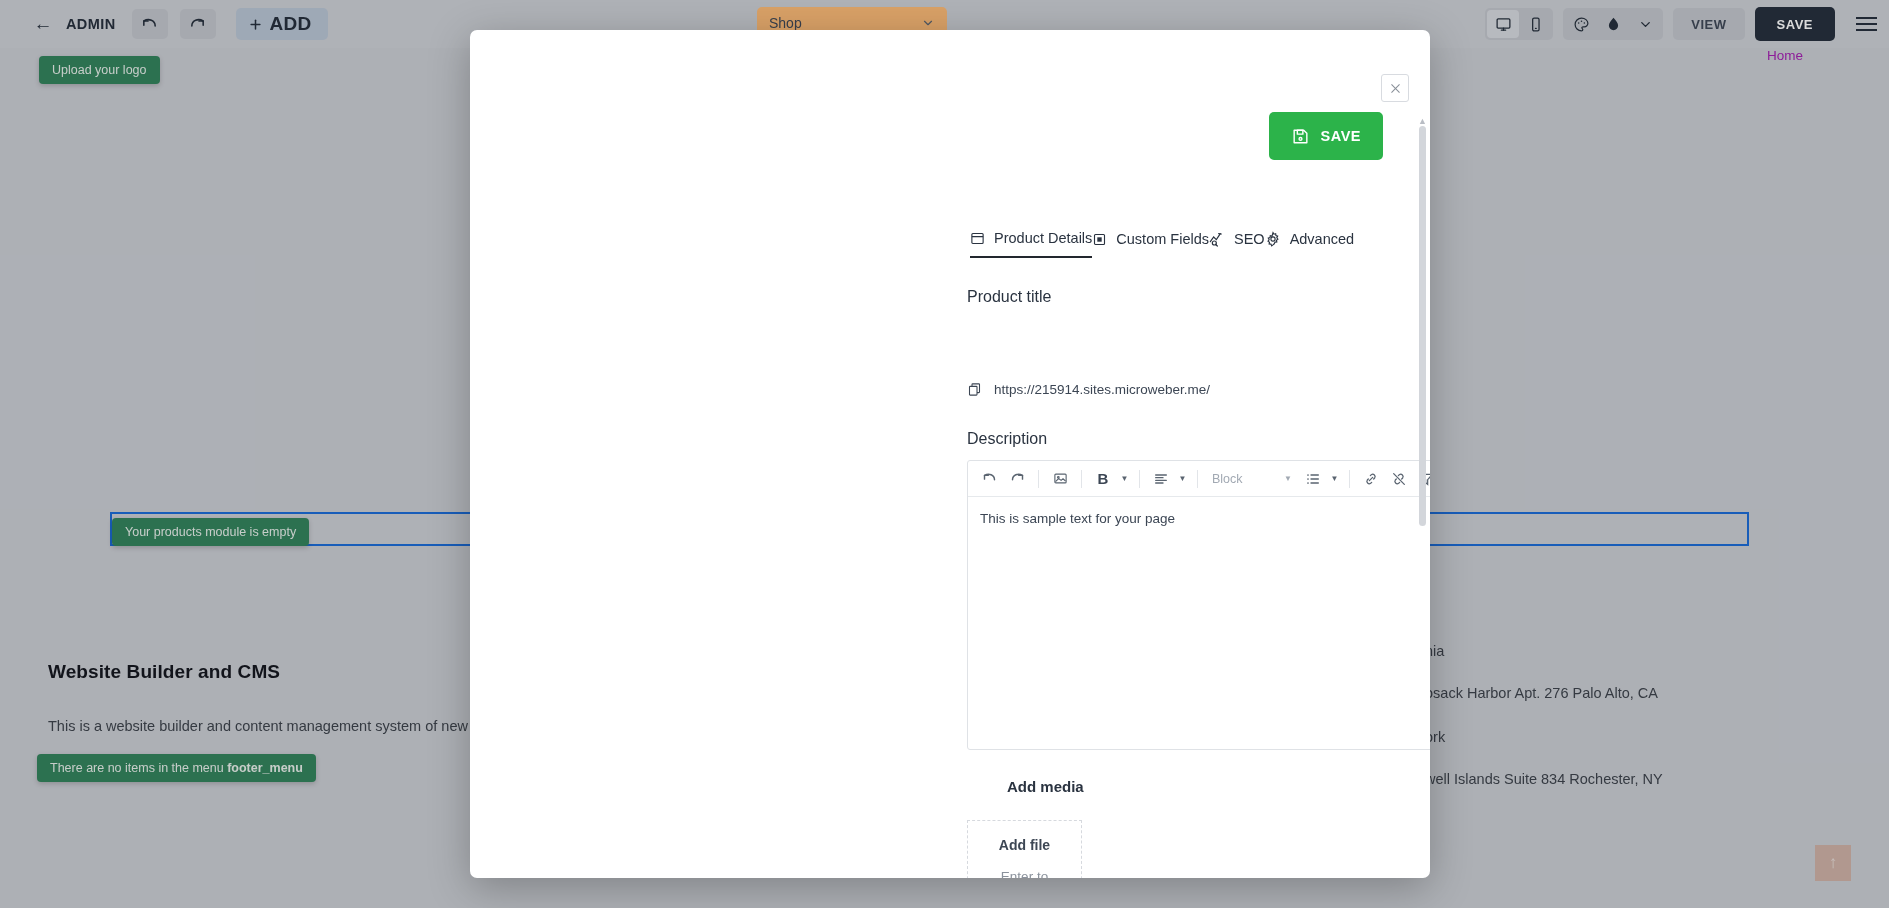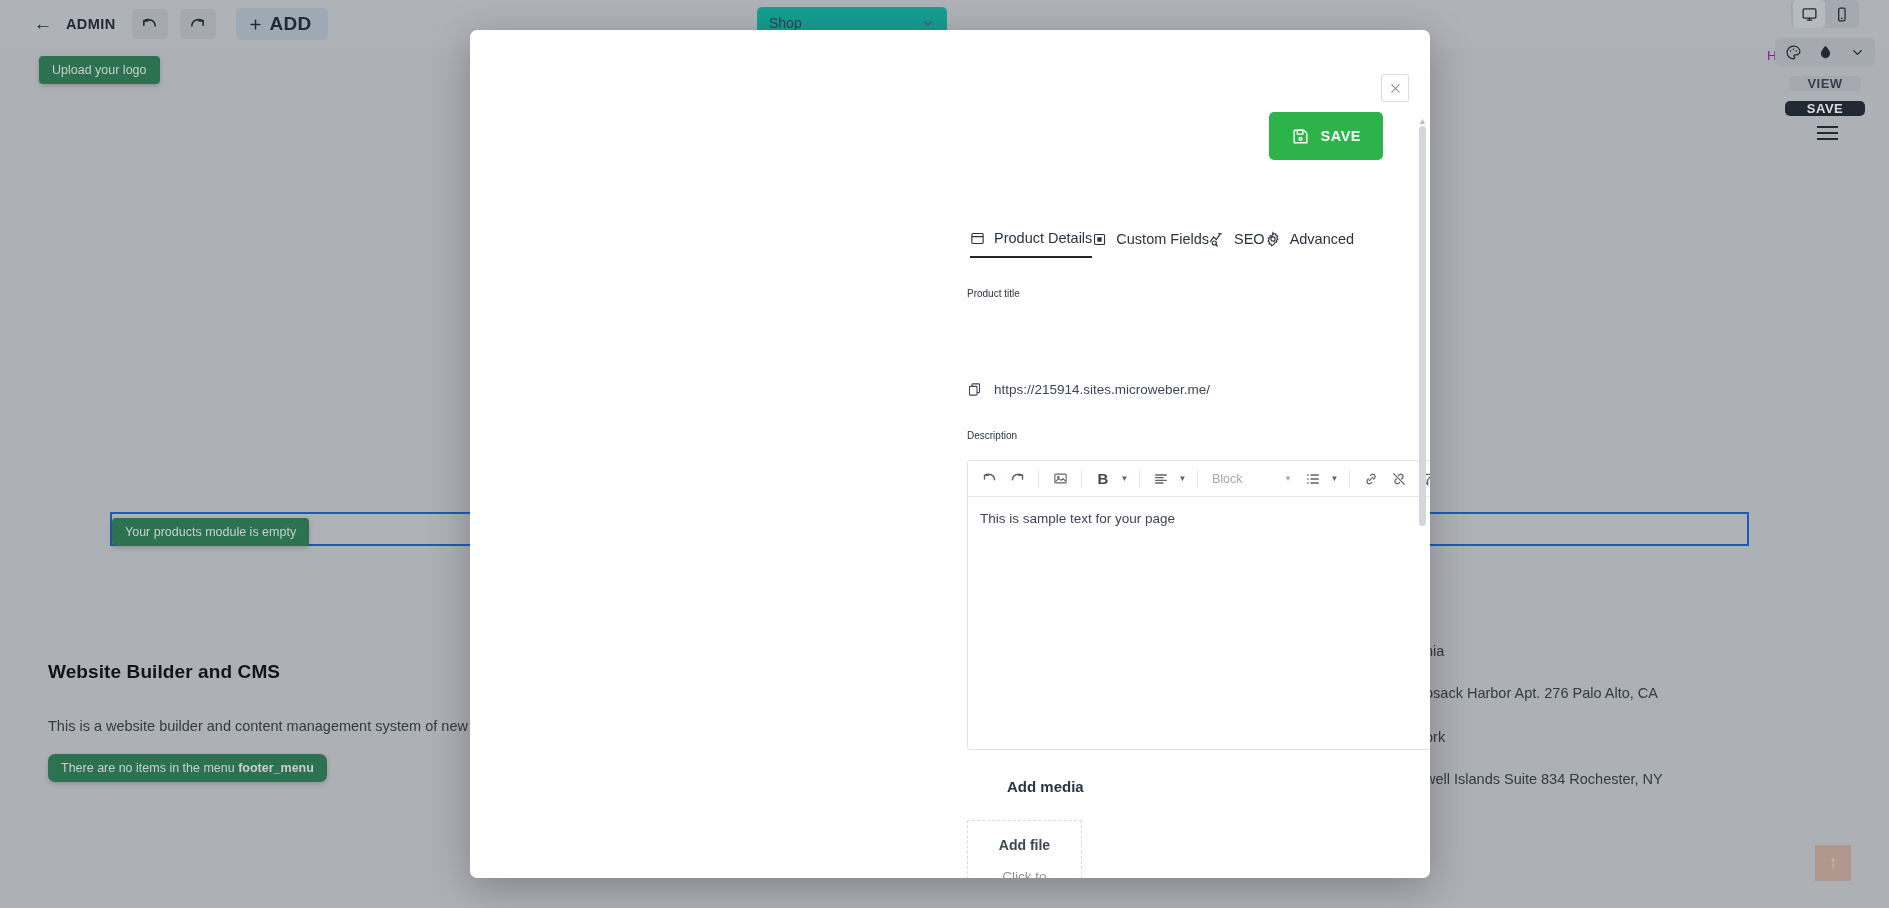--- a/index.html
+++ b/index.html
@@ -41,7 +41,7 @@
   }
   .ab-center { position: absolute; left: 757px; top: 7px; }
   .ab-select {
-    width: 190px; height: 32px; border-radius: 5px; background: #14b8a6;
+    width: 190px; height: 32px; border-radius: 5px; background: #fdba74;
     display: flex; align-items: center; justify-content: space-between;
     padding: 0 12px; font-size: 14px; color: #3c4654; cursor: pointer;
   }

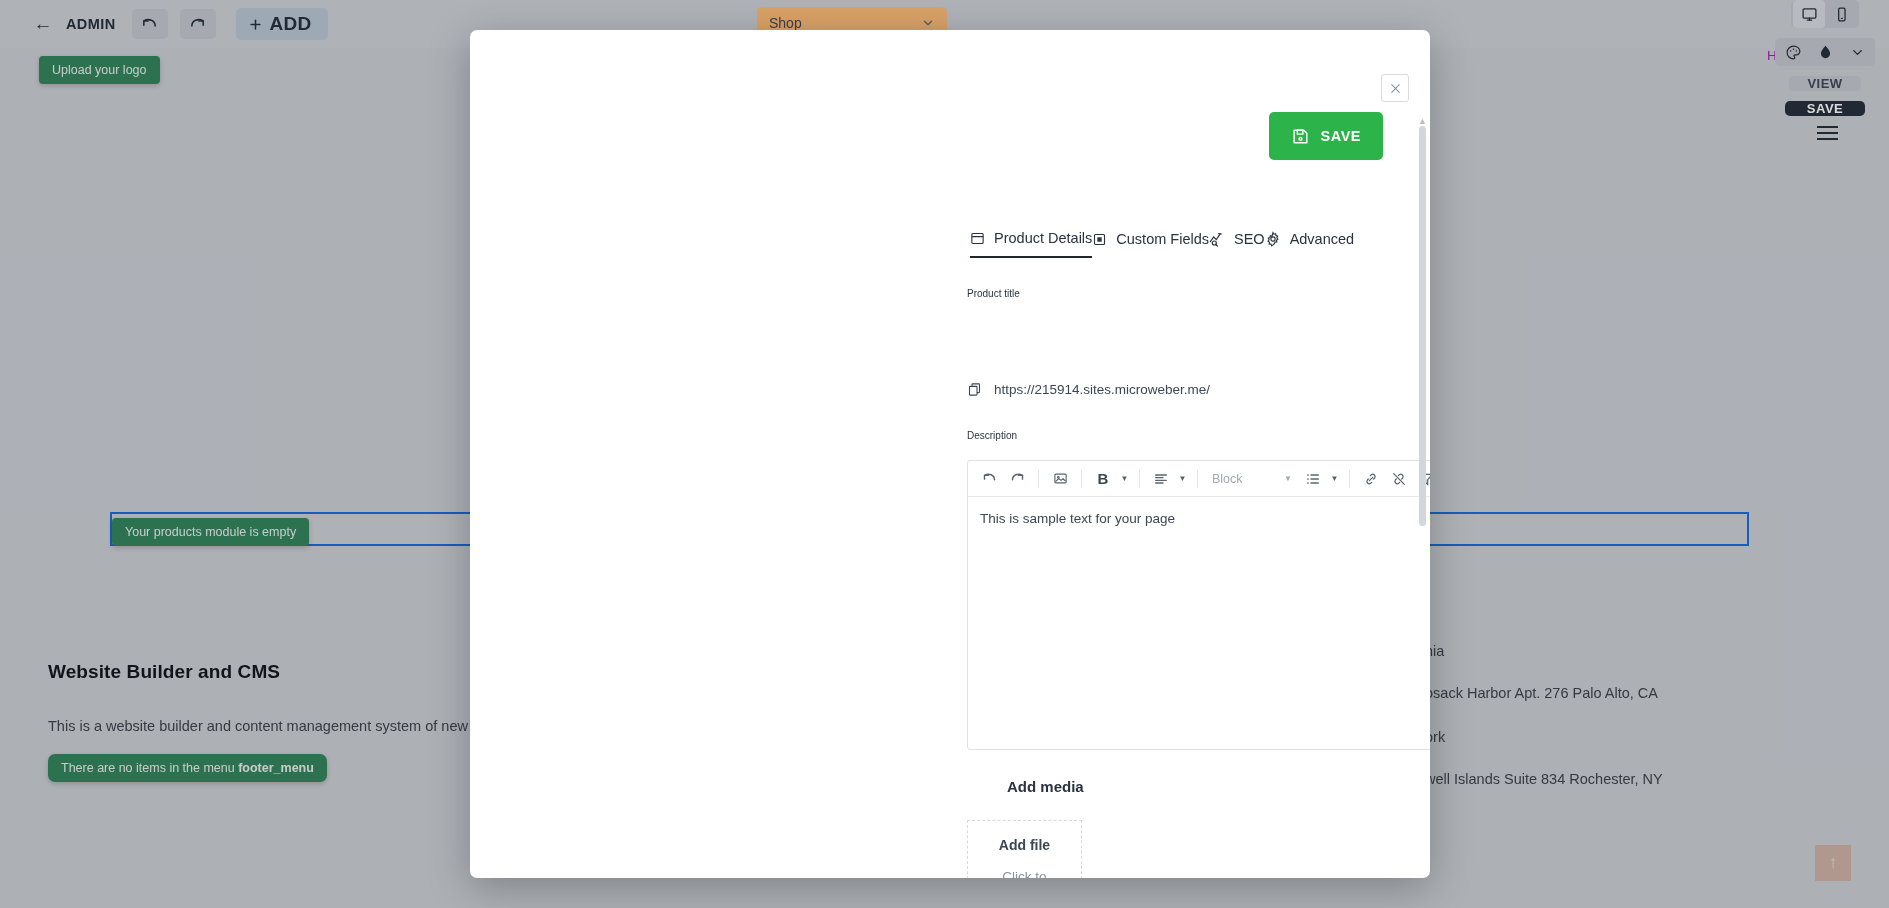--- a/index.html
+++ b/index.html
@@ -47,7 +47,7 @@
   }
   .ab-right {
     position: absolute; right: 0; top: 0; height: 48px;
-    display: flex; align-items: center; gap: 10px; padding-right: 14px; flex-direction: column;
+    display: flex; align-items: center; gap: 10px; padding-right: 6px;
   }
   .ab-group {
     display: flex; align-items: center; background: #c0c4ca; border-radius: 5px;

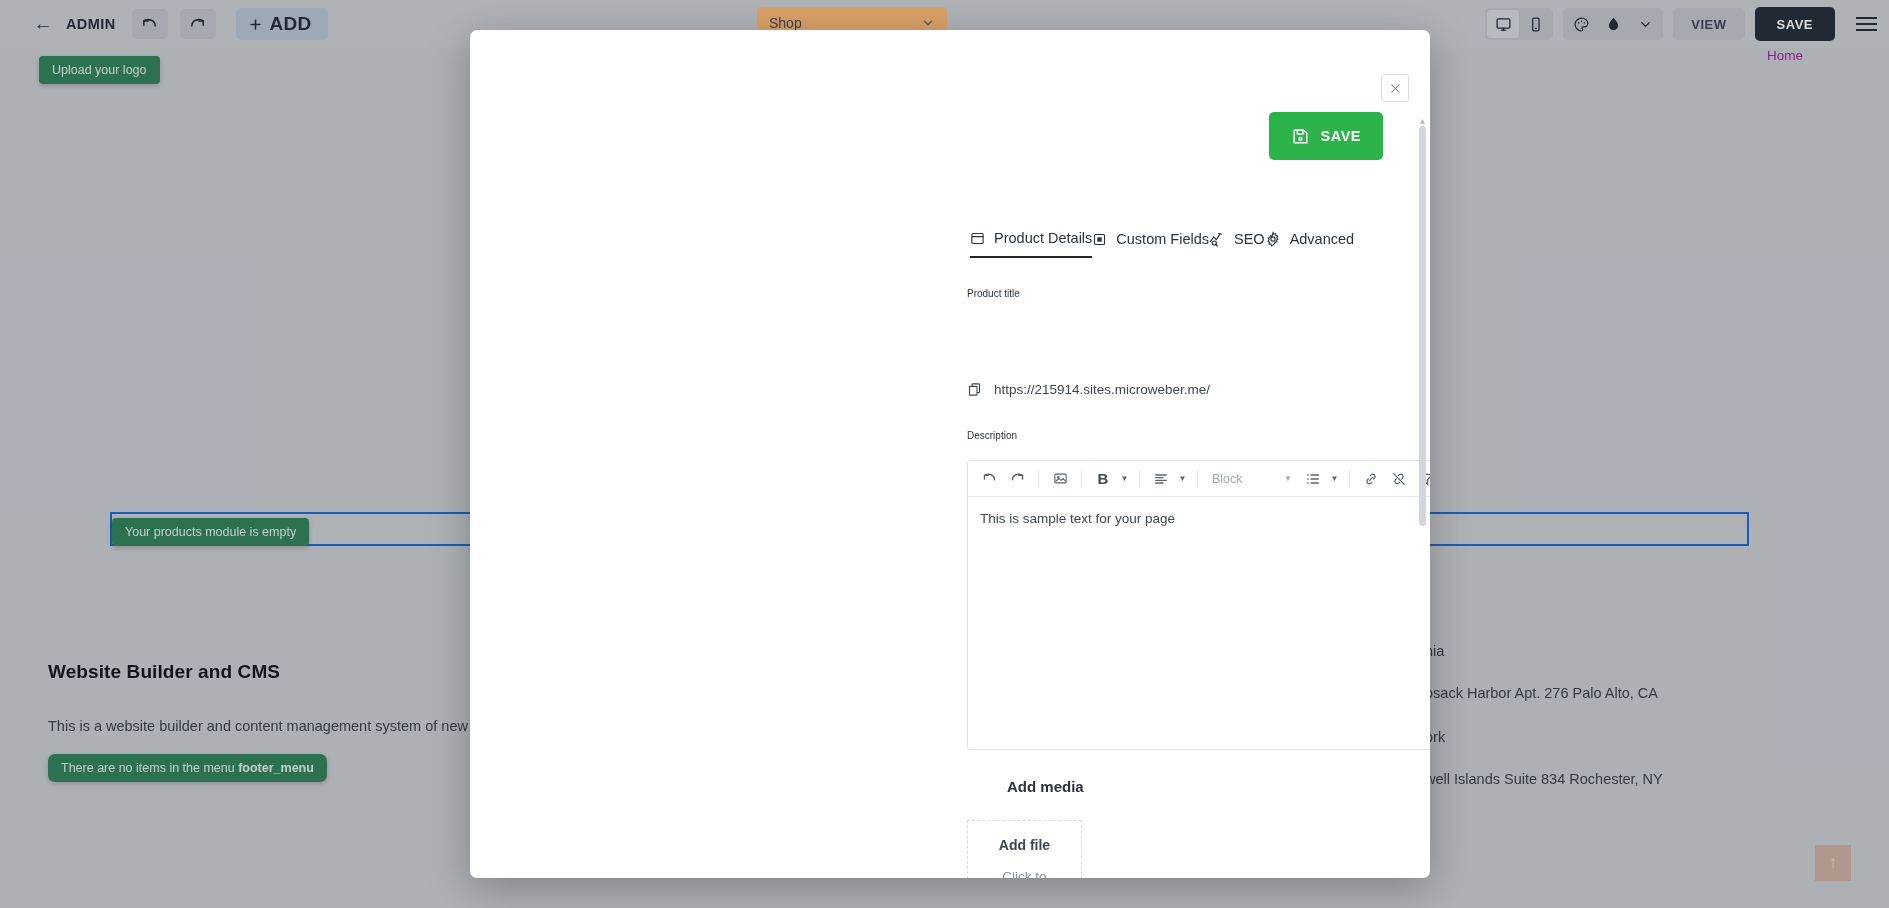--- a/index.html
+++ b/index.html
@@ -157,7 +157,7 @@
   .tab svg { display: block; }
 
   .field-label {
-    position: absolute; font-size: 10px; color: #2a3340;
+    position: absolute; font-size: 16px; color: #2a3340;
   }
   .title-input {
     position: absolute; left: 497px; top: 300px; width: 592px; height: 38px;

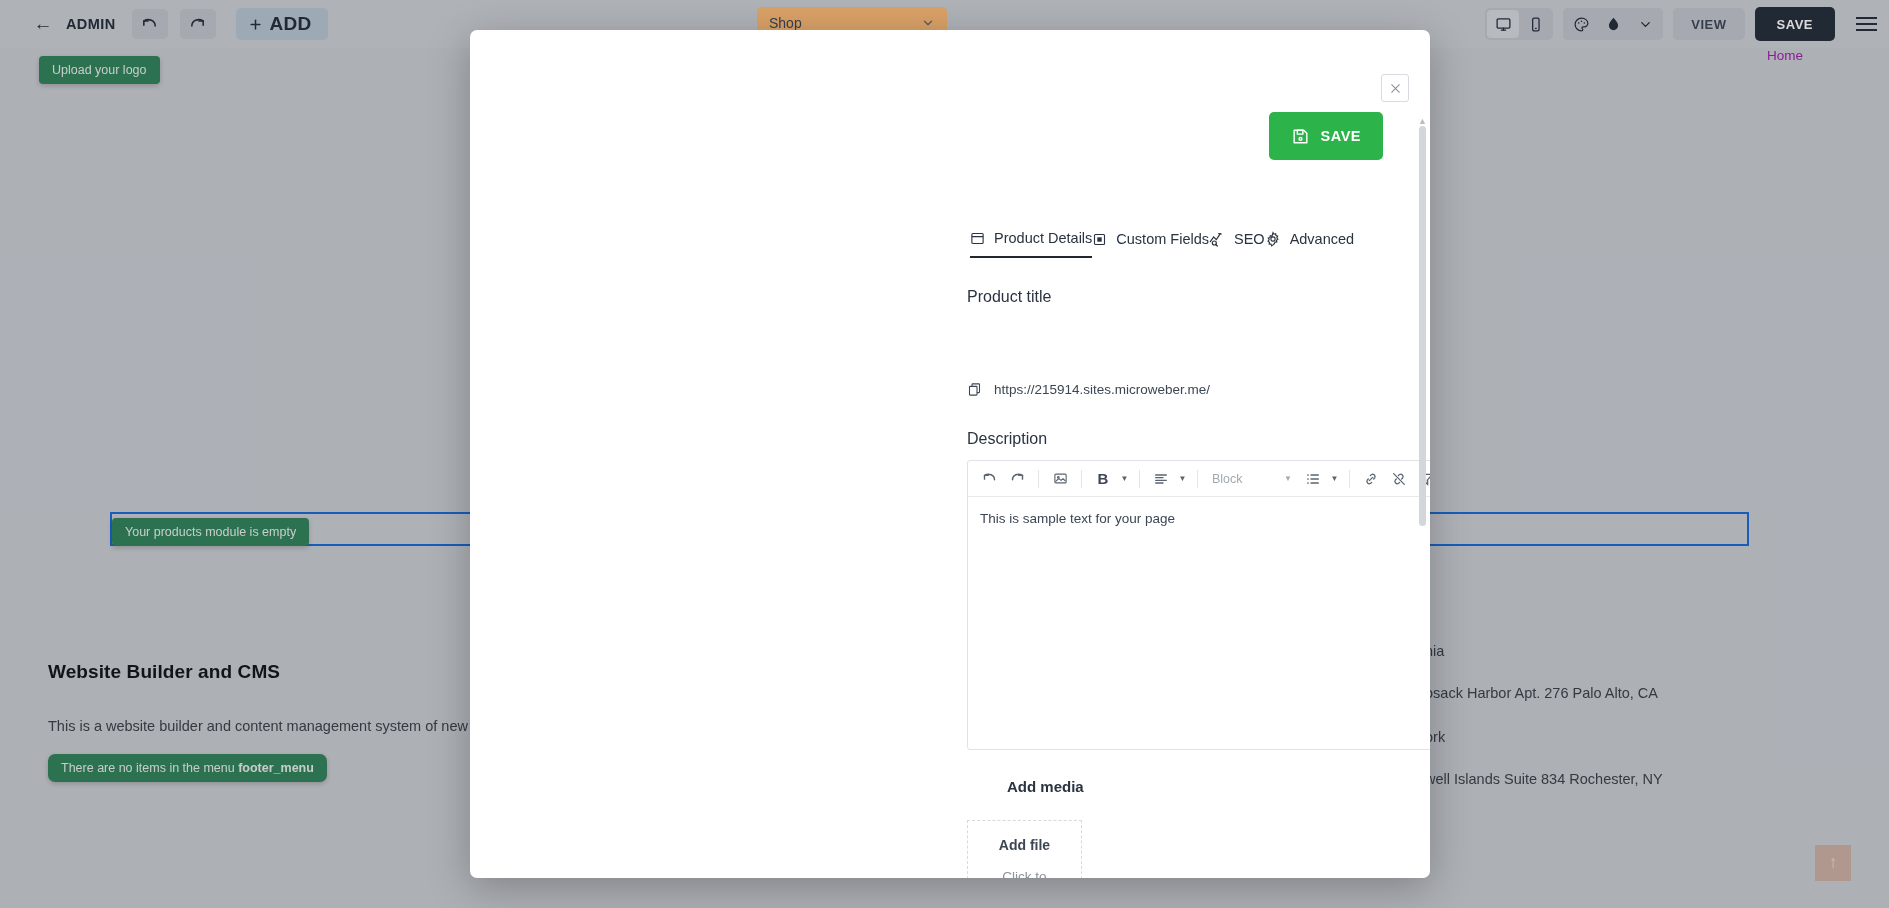--- a/index.html
+++ b/index.html
@@ -99,7 +99,7 @@
     position: absolute; left: 48px; top: 670px; font-size: 14.5px; color: #3a4048;
     white-space: nowrap;
   }
-  .badge-footer { position: absolute; left: 48px; top: 706px; border-radius: 7px; }
+  .badge-footer { position: absolute; left: 37px; top: 706px; }
   .badge-footer b { font-weight: 700; }
   .addr {
     position: absolute; font-size: 14.5px; color: #3a4048; white-space: nowrap;

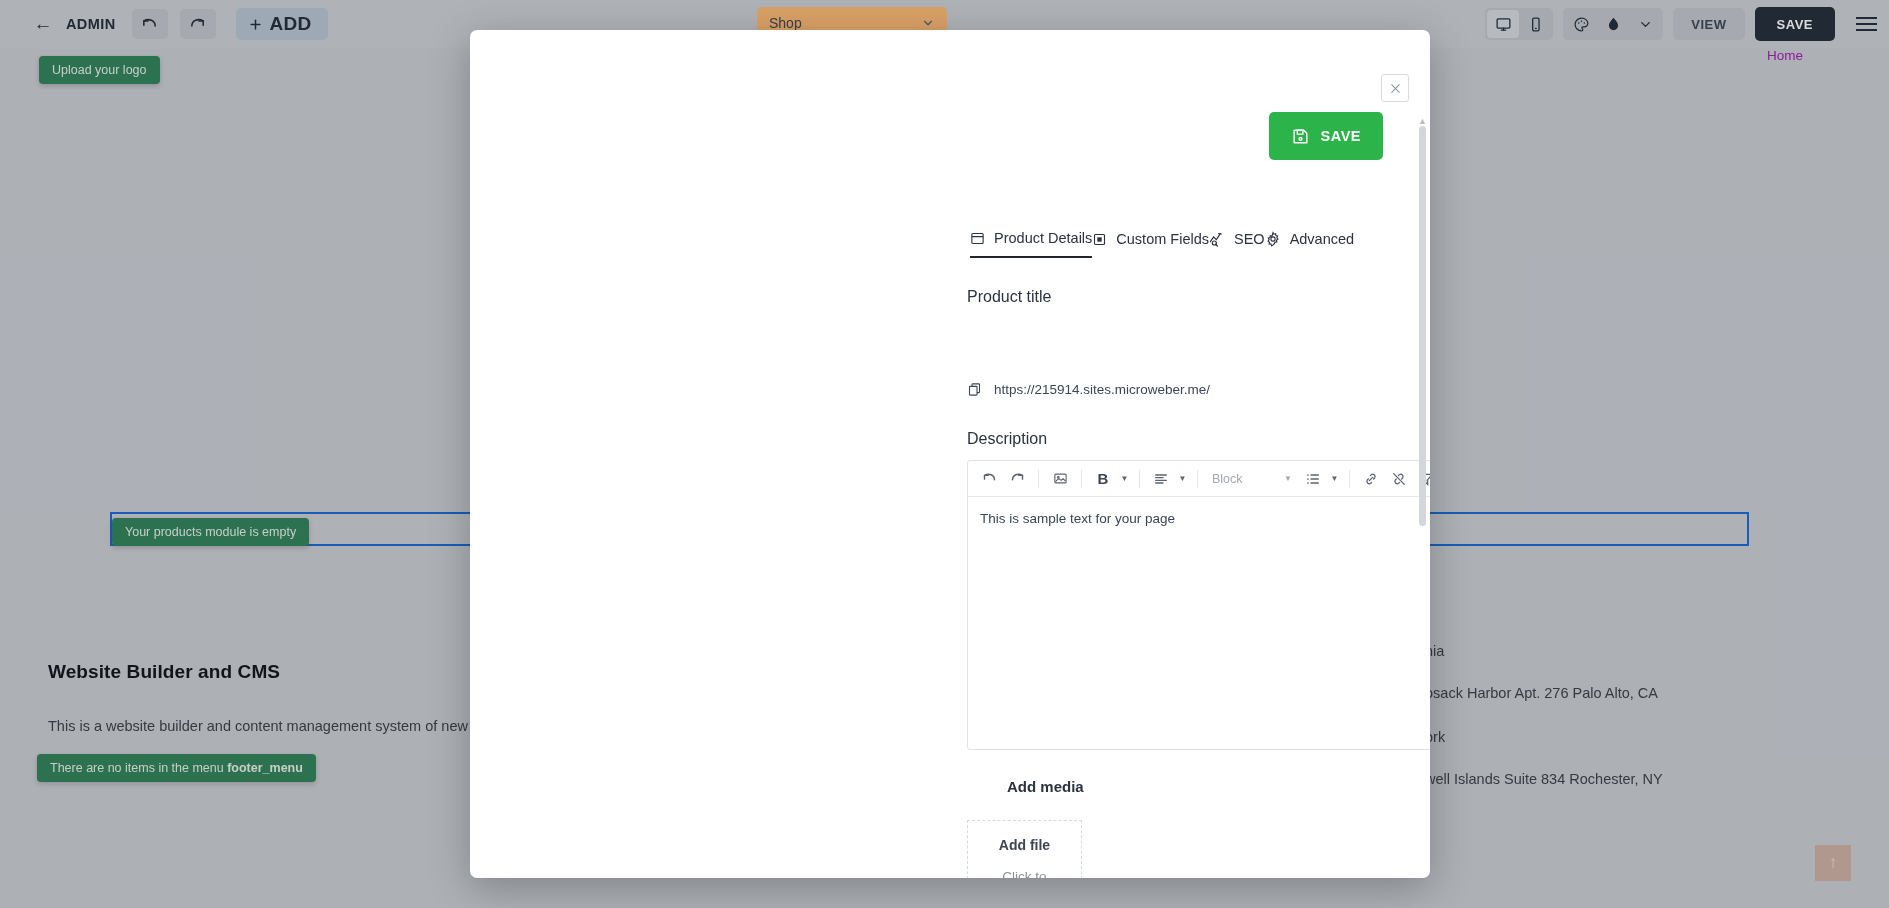--- a/index.html
+++ b/index.html
@@ -467,7 +467,7 @@
       <div class="media-label">Add media</div>
       <div class="dropzone">
         <div class="dz-title">Add file</div>
-        <div class="dz-sub">Click to</div>
+        <div class="dz-sub">Enter to</div>
       </div>
 
       <div class="m-side">

